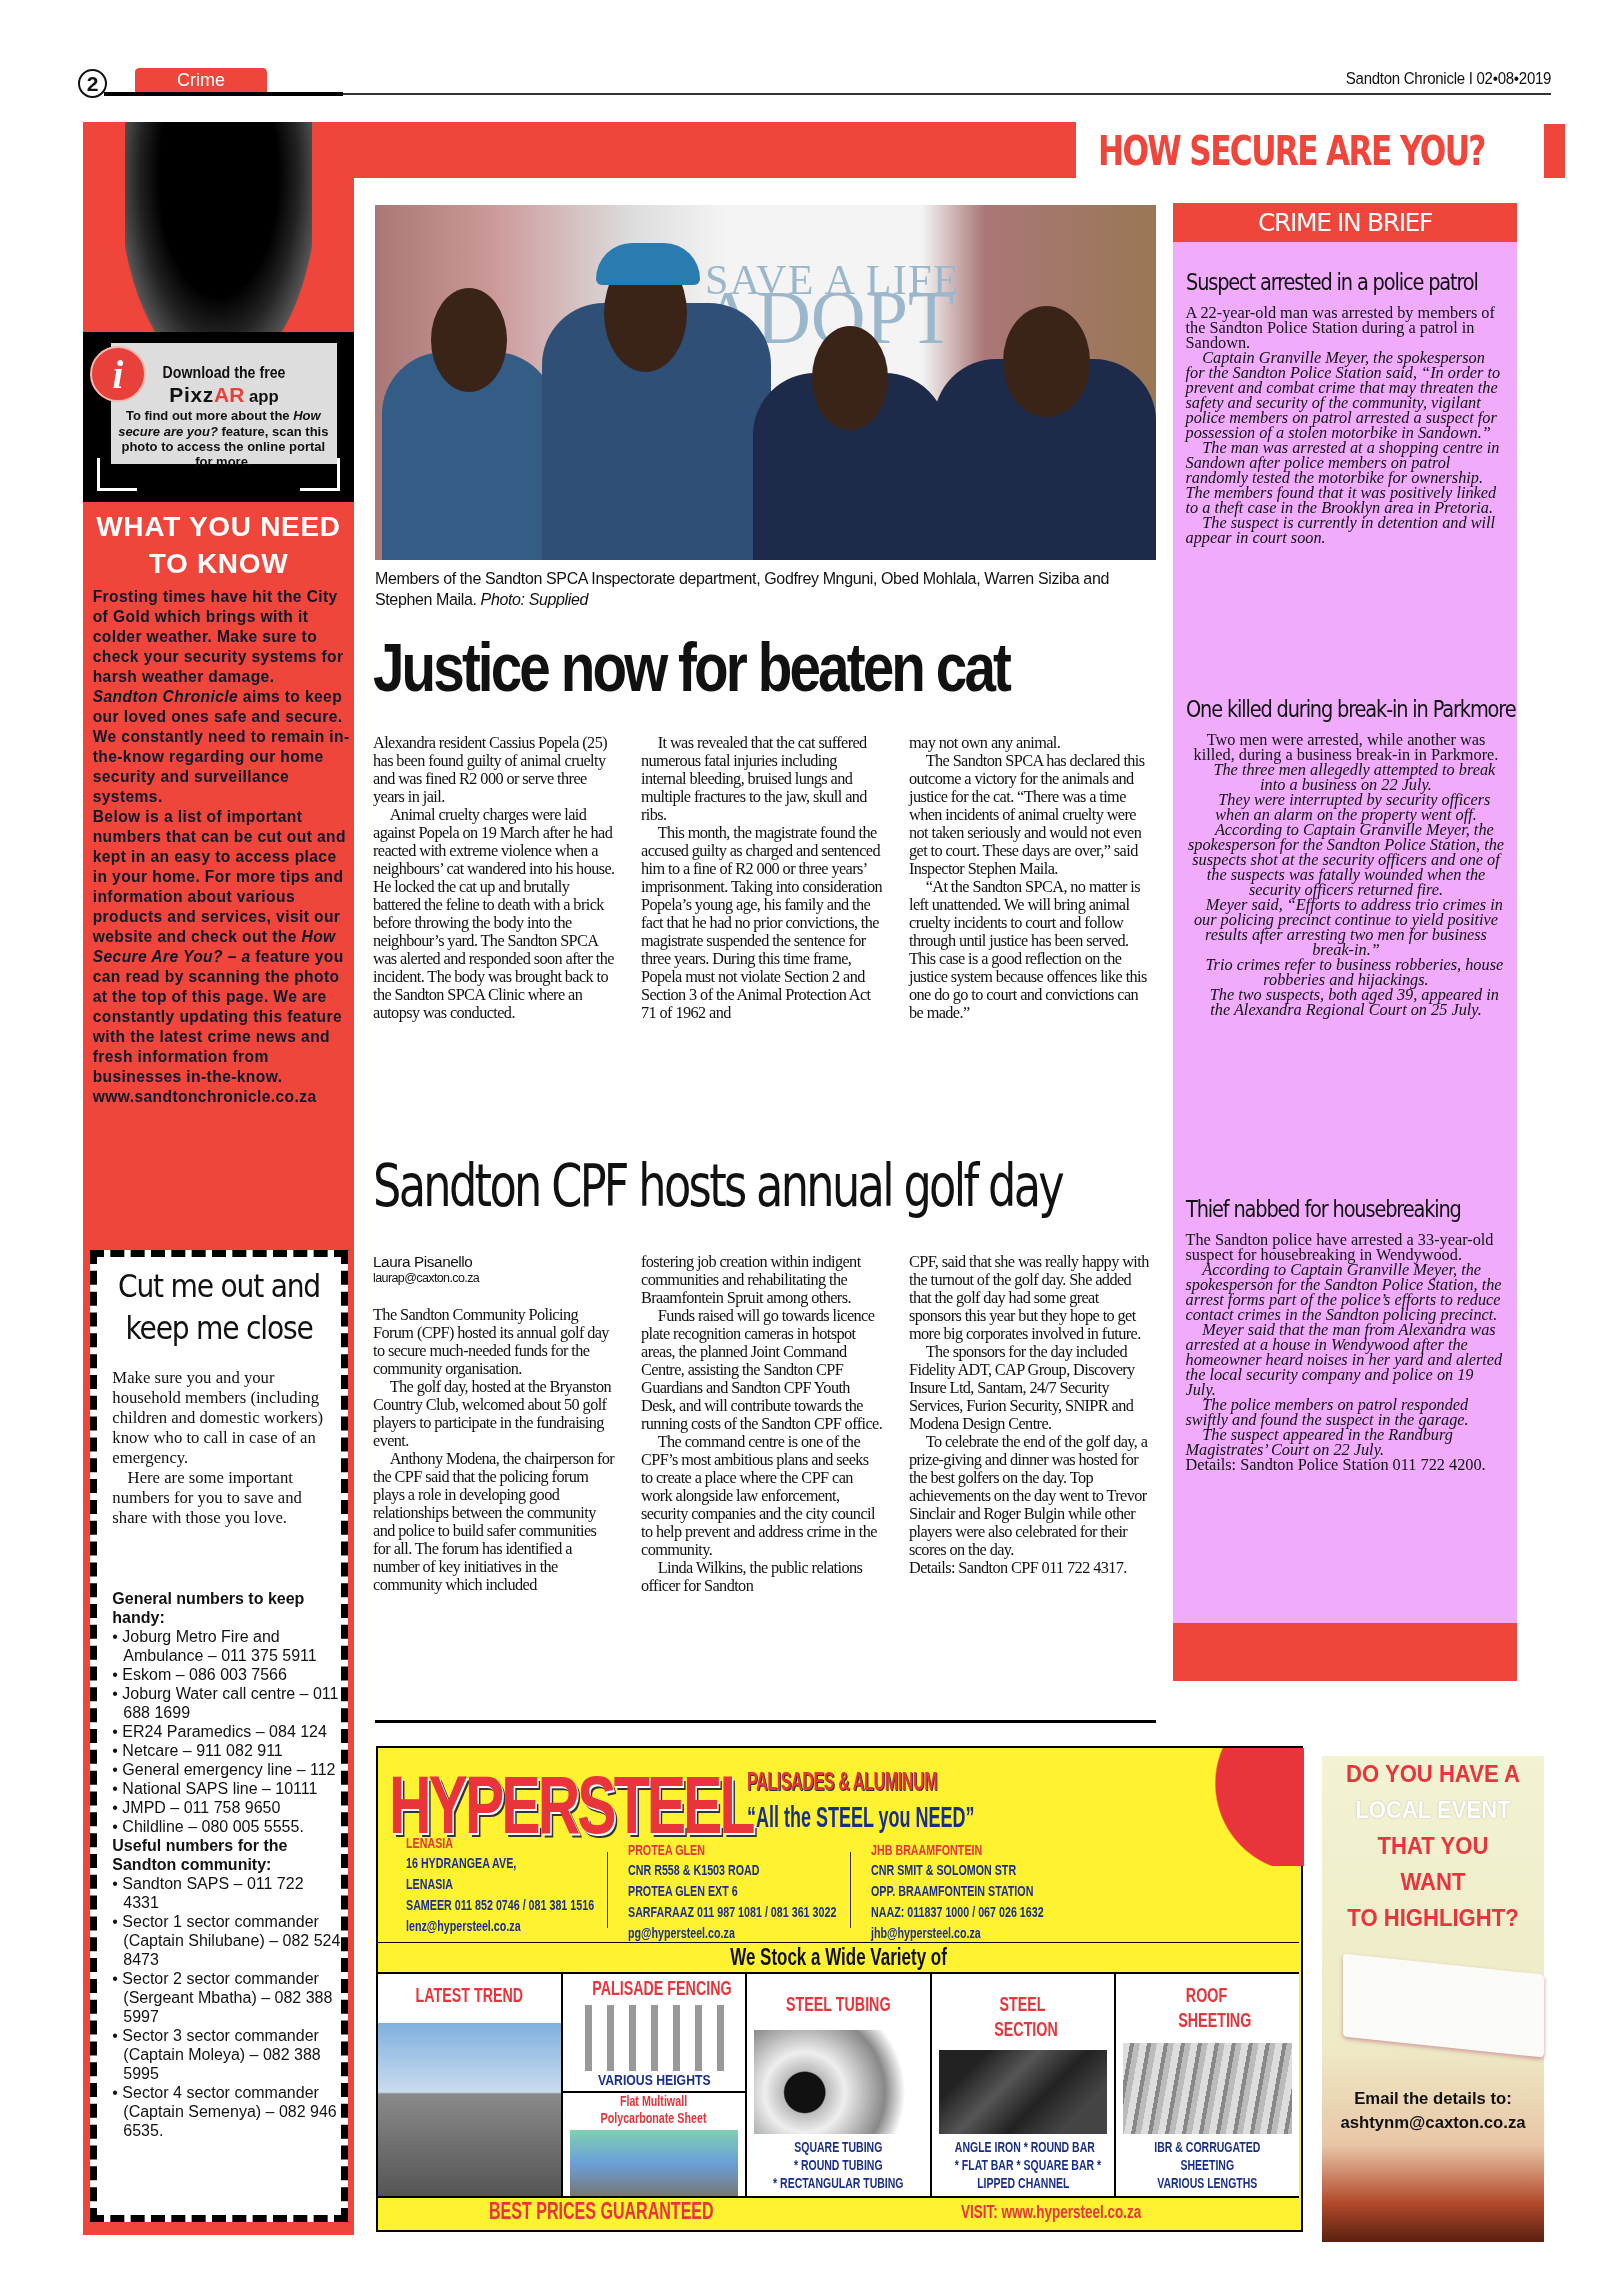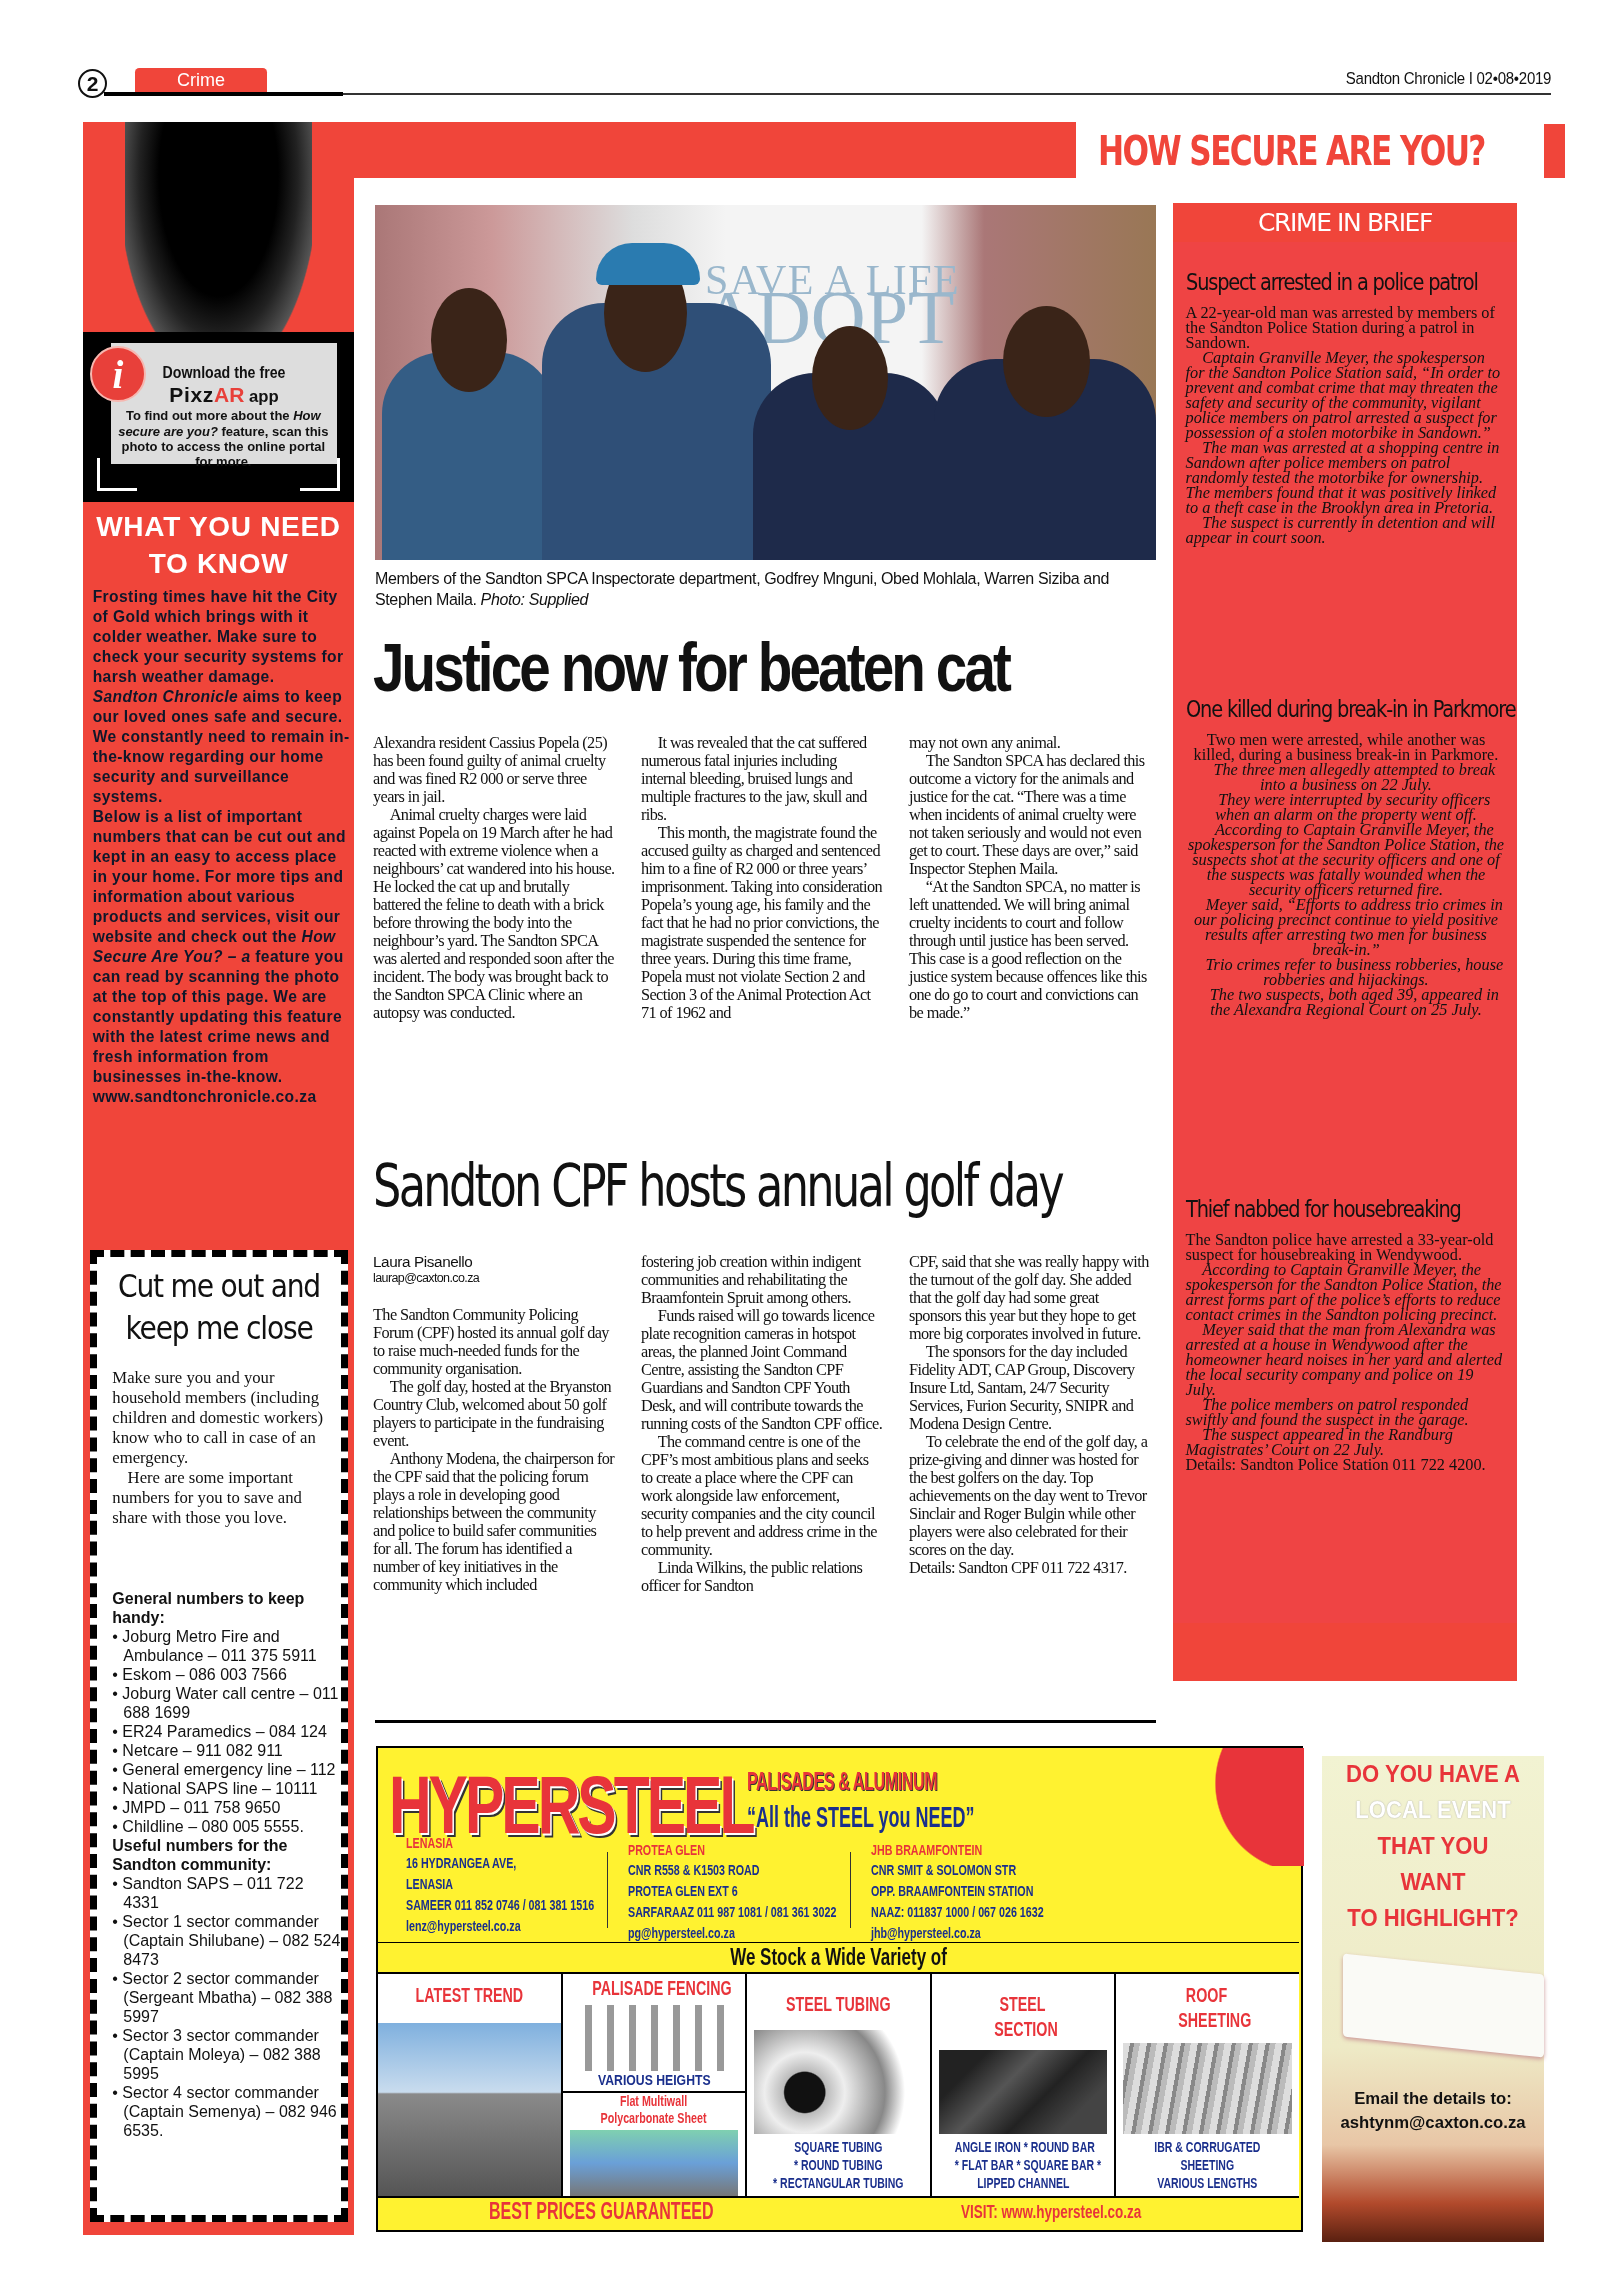--- a/index.html
+++ b/index.html
@@ -73,7 +73,7 @@
   #hsay-bar-r { left: 1544px; top: 124px; width: 21px; height: 54px; background:#f0453a; }
 
   
-  #cib { left: 1173px; top: 203px; width: 344px; height: 1477px; background: #ef4444; }
+  #cib { left: 1173px; top: 203px; width: 344px; height: 1477px; background: #f0abfc; }
   #cib-head { left: 0; top: 0; width: 344px; height: 39px; background:#f0453a; color:#fff; text-align:center; font: 25px "DejaVu Sans", sans-serif; letter-spacing: -1.4px; line-height: 40px; }
   #cib-foot { left: 0; top: 1420px; width: 344px; height: 58px; background:#f0453a; }
   .brief { position:absolute; left: 12.5px; width: 321px; }

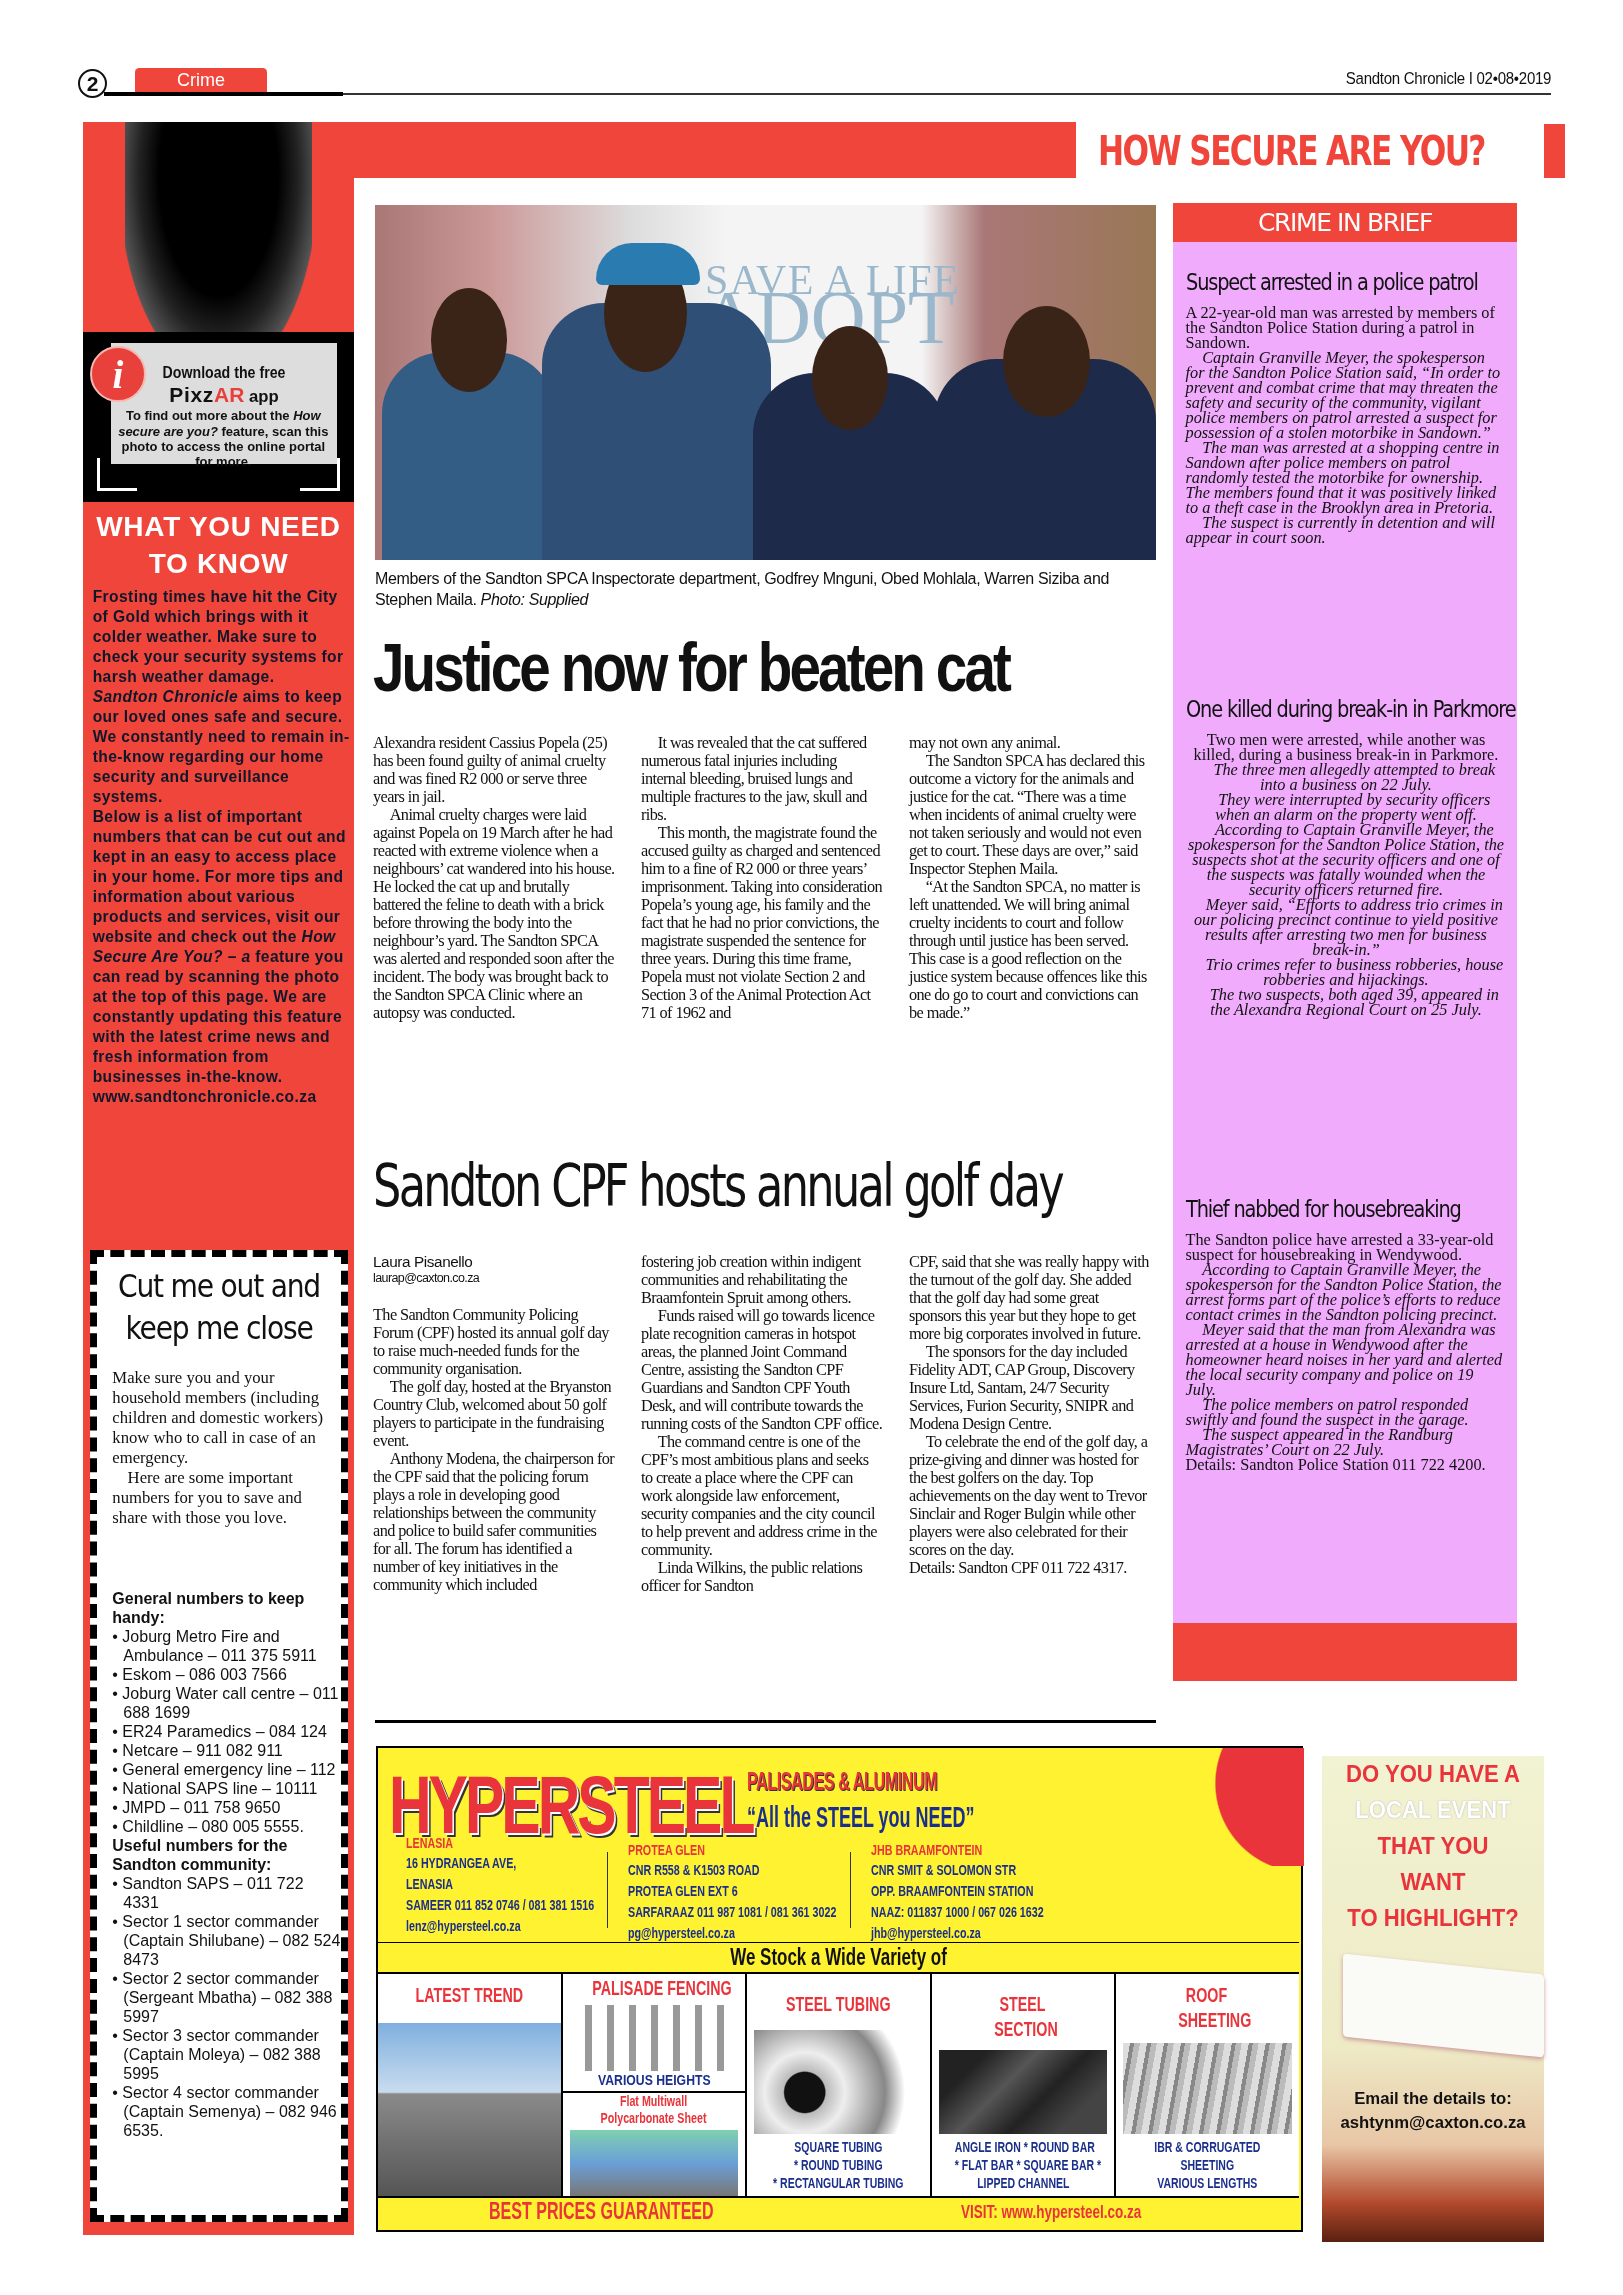--- a/index.html
+++ b/index.html
@@ -225,7 +225,7 @@
   <div class="col">
     <div class="byline-name">Laura Pisanello</div>
     <div class="byline-email">laurap@caxton.co.za</div>
-    <p>The Sandton Community Policing Forum (CPF) hosted its annual golf day to raise much-needed funds for the community organisation.</p>
+    <p>The Sandton Community Policing Forum (CPF) hosted its annual golf day to secure much-needed funds for the community organisation.</p>
     <p class="ind">The golf day, hosted at the Bryanston Country Club, welcomed about 50 golf players to participate in the fundraising event.</p>
     <p class="ind">Anthony Modena, the chairperson for the CPF said that the policing forum plays a role in developing good relationships between the community and police to build safer communities for all. The forum has identified a number of key initiatives in the community which included</p>
   </div>

